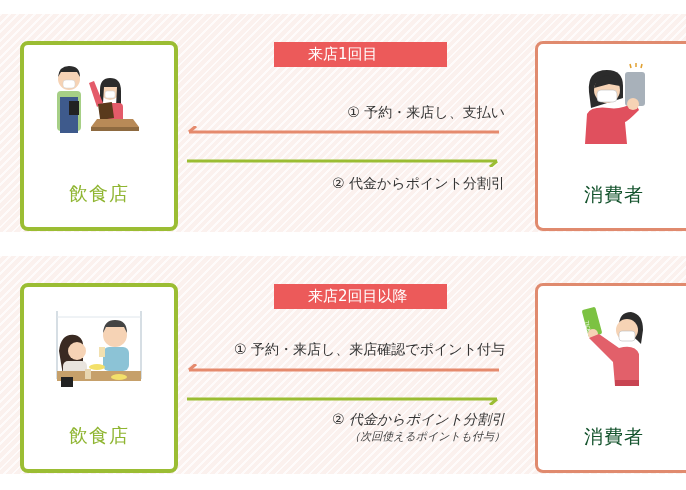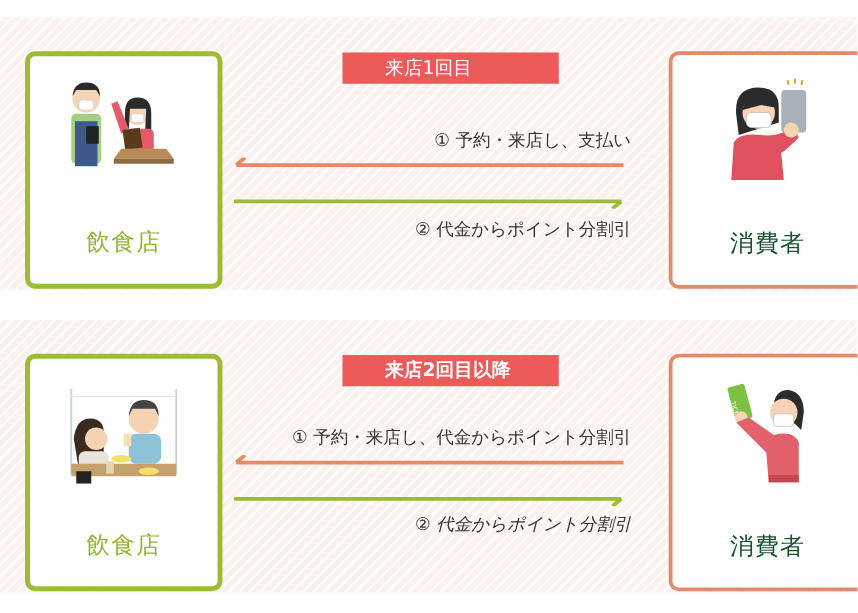--- a/index.html
+++ b/index.html
@@ -114,7 +114,7 @@
     <div class="label">飲食店</div>
   </div>
 
-  <div class="tag" style="top:28px;font-weight:bold;">来店2回目以降</div>
+  <div class="tag" style="top:28px;">来店2回目以降</div>
   <div class="step" style="top:85px;">① 予約・来店し、代金からポイント分割引</div>
   <svg class="arrow" style="top:108px;" viewBox="0 0 312 10">
     <line x1="2" y1="6" x2="312" y2="6" stroke="#e58a6d" stroke-width="3"></line>

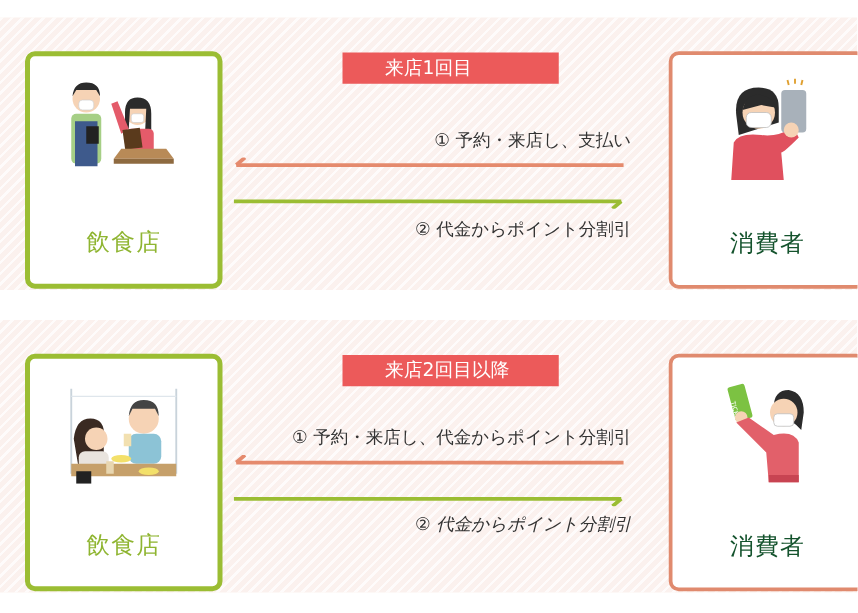--- a/index.html
+++ b/index.html
@@ -115,7 +115,7 @@
   </div>
 
   <div class="tag" style="top:28px;">来店2回目以降</div>
-  <div class="step" style="top:85px;">① 予約・来店し、代金からポイント分割引</div>
+  <div class="step" style="top:85px;">① 予約・来店し、来店確認でポイント付与</div>
   <svg class="arrow" style="top:108px;" viewBox="0 0 312 10">
     <line x1="2" y1="6" x2="312" y2="6" stroke="#e58a6d" stroke-width="3"></line>
     <line x1="2" y1="6" x2="9" y2="0" stroke="#e58a6d" stroke-width="3"></line>

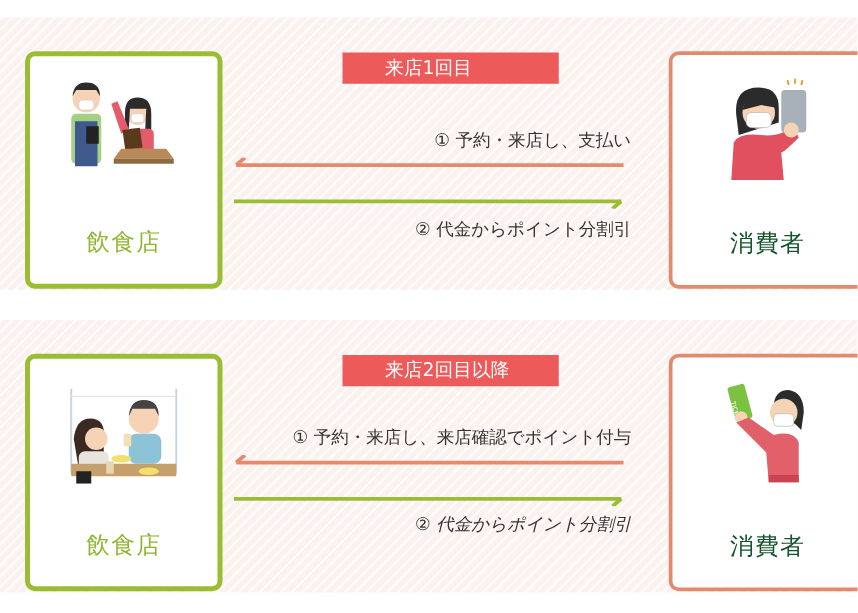--- a/index.html
+++ b/index.html
@@ -126,6 +126,7 @@
   </svg>
   <div class="step" style="top:155px;font-style:italic;">
     <div>② 代金からポイント分割引</div>
+    <div class="sub">（次回使えるポイントも付与）</div>
   </div>
 
   <div class="card consumer" style="top:27px;">

